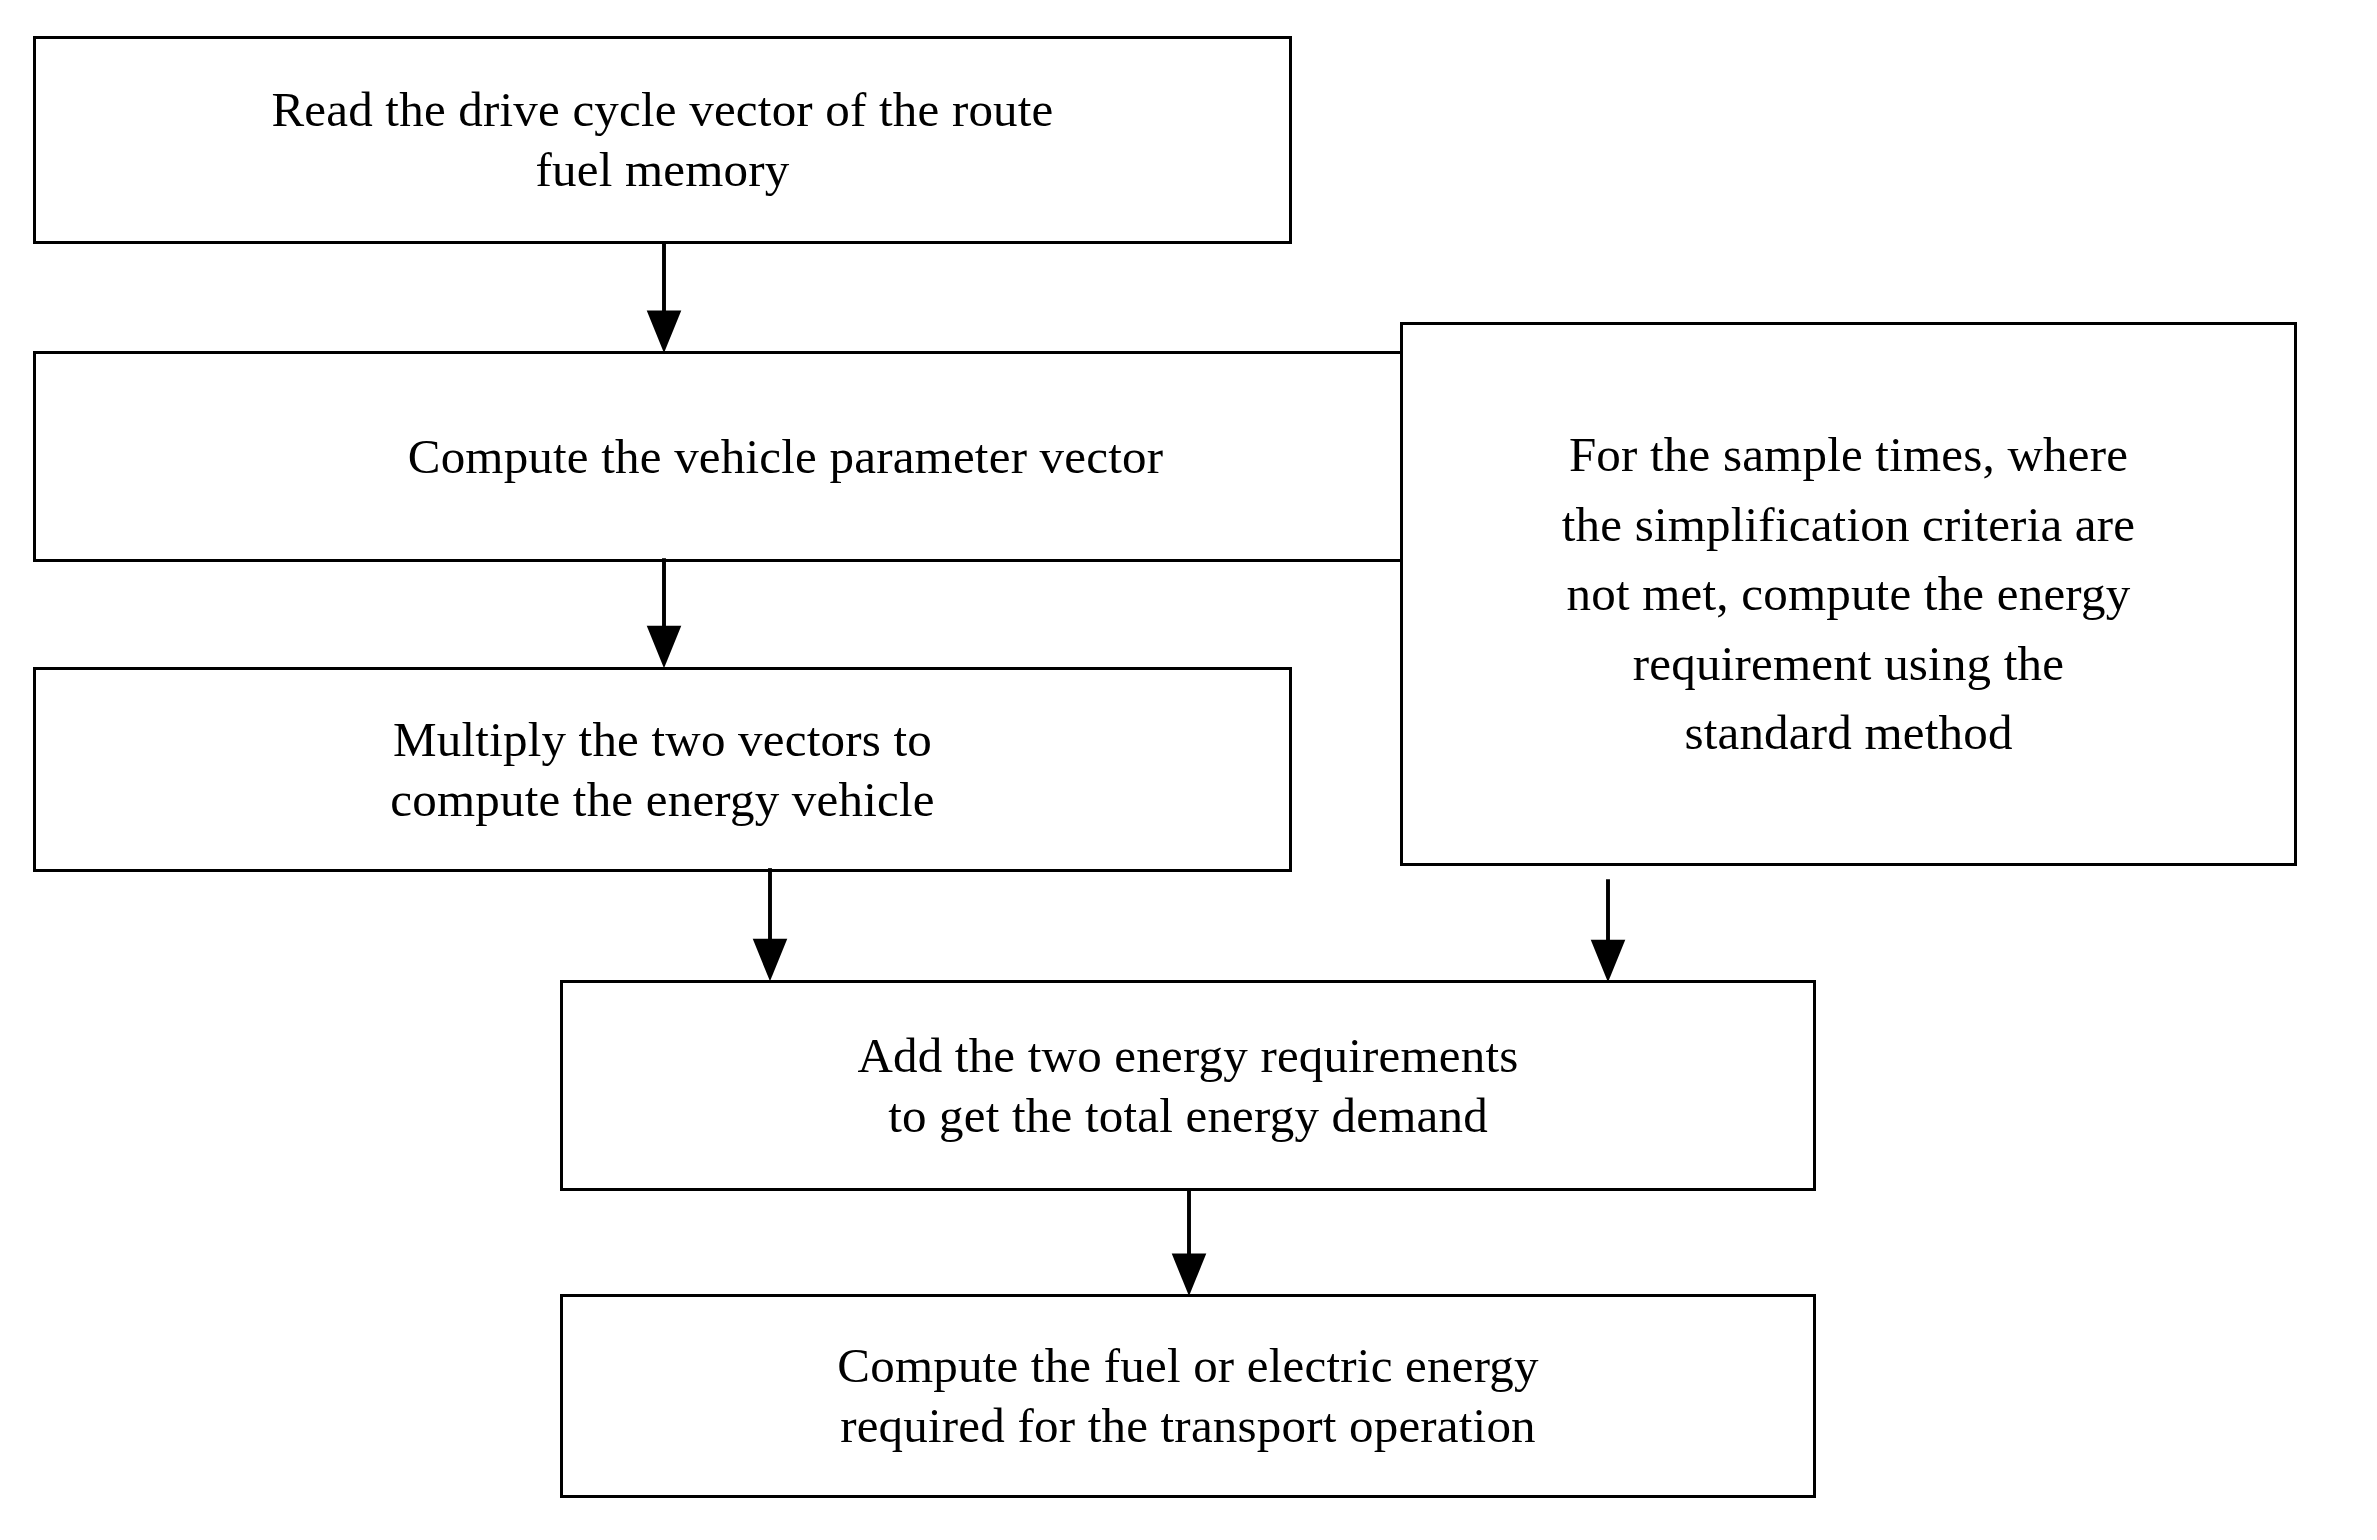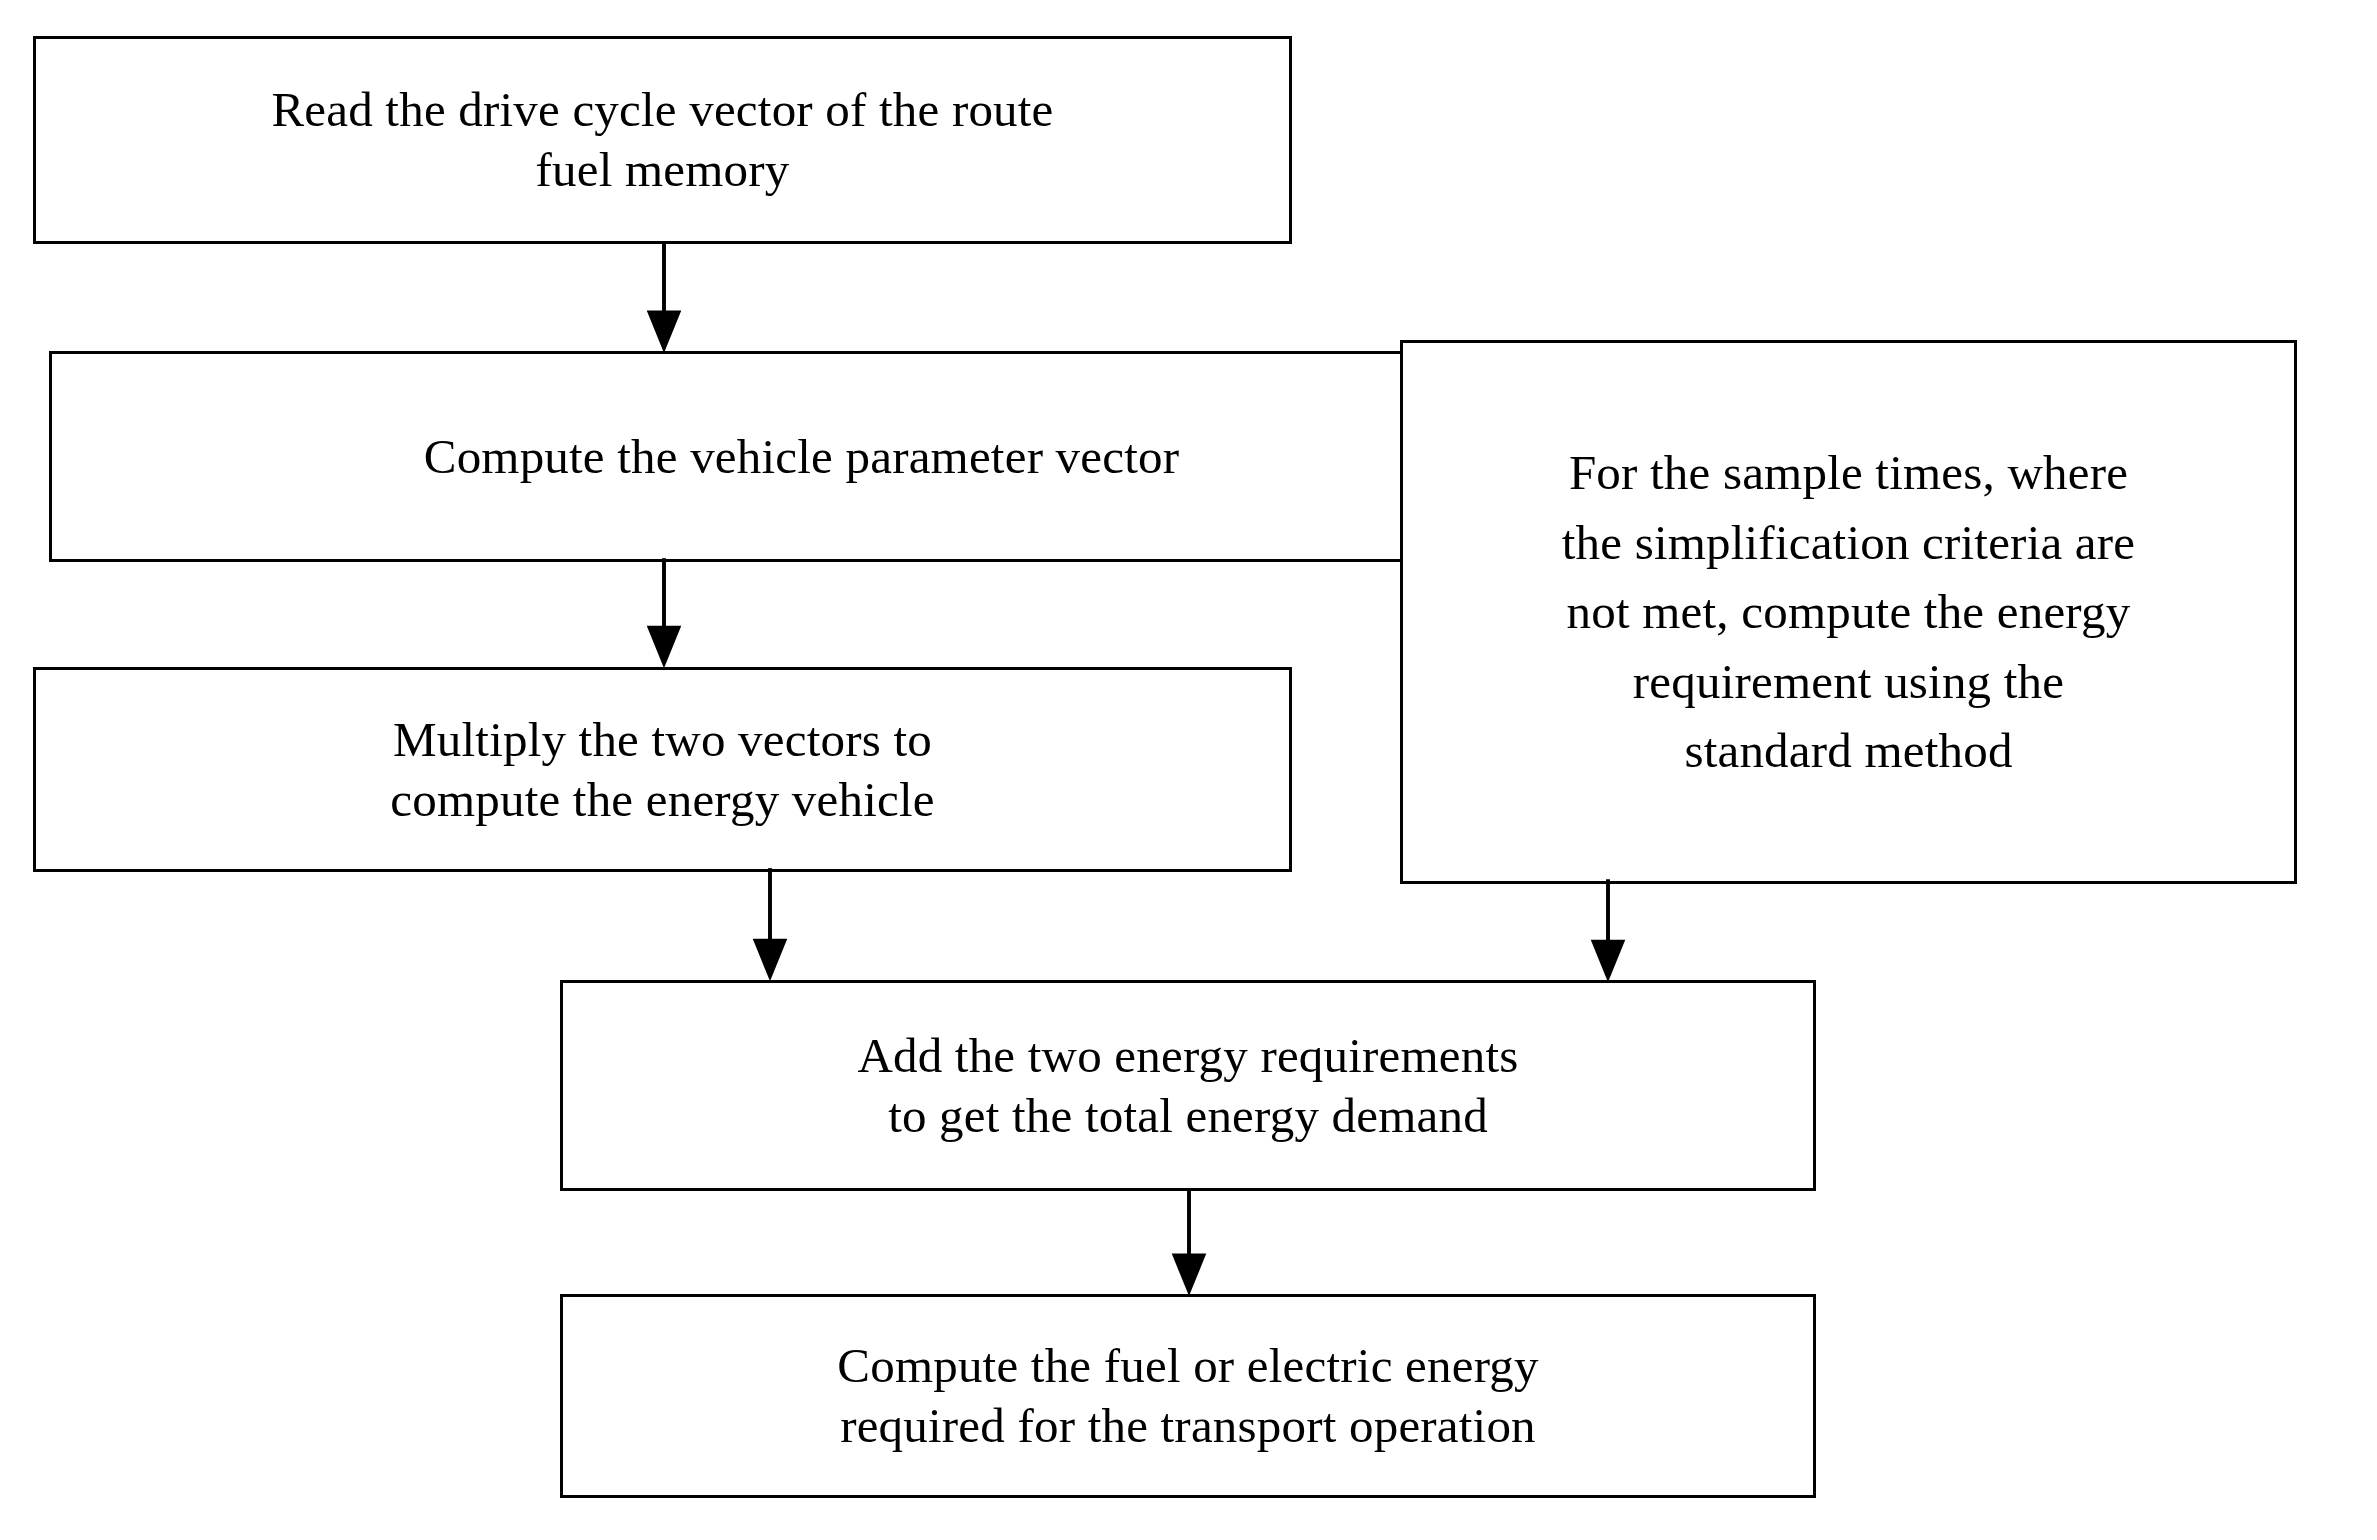--- a/index.html
+++ b/index.html
@@ -56,7 +56,7 @@
 fuel memory</div>
   </div>
 
-  <div class="node" style="left:33px; top:351px; width:1505px; height:211px;margin-left:16px;">
+  <div class="node" style="left:33px; top:351px; width:1505px; height:211px;">
     <div class="label">Compute the vehicle parameter vector</div>
   </div>
 

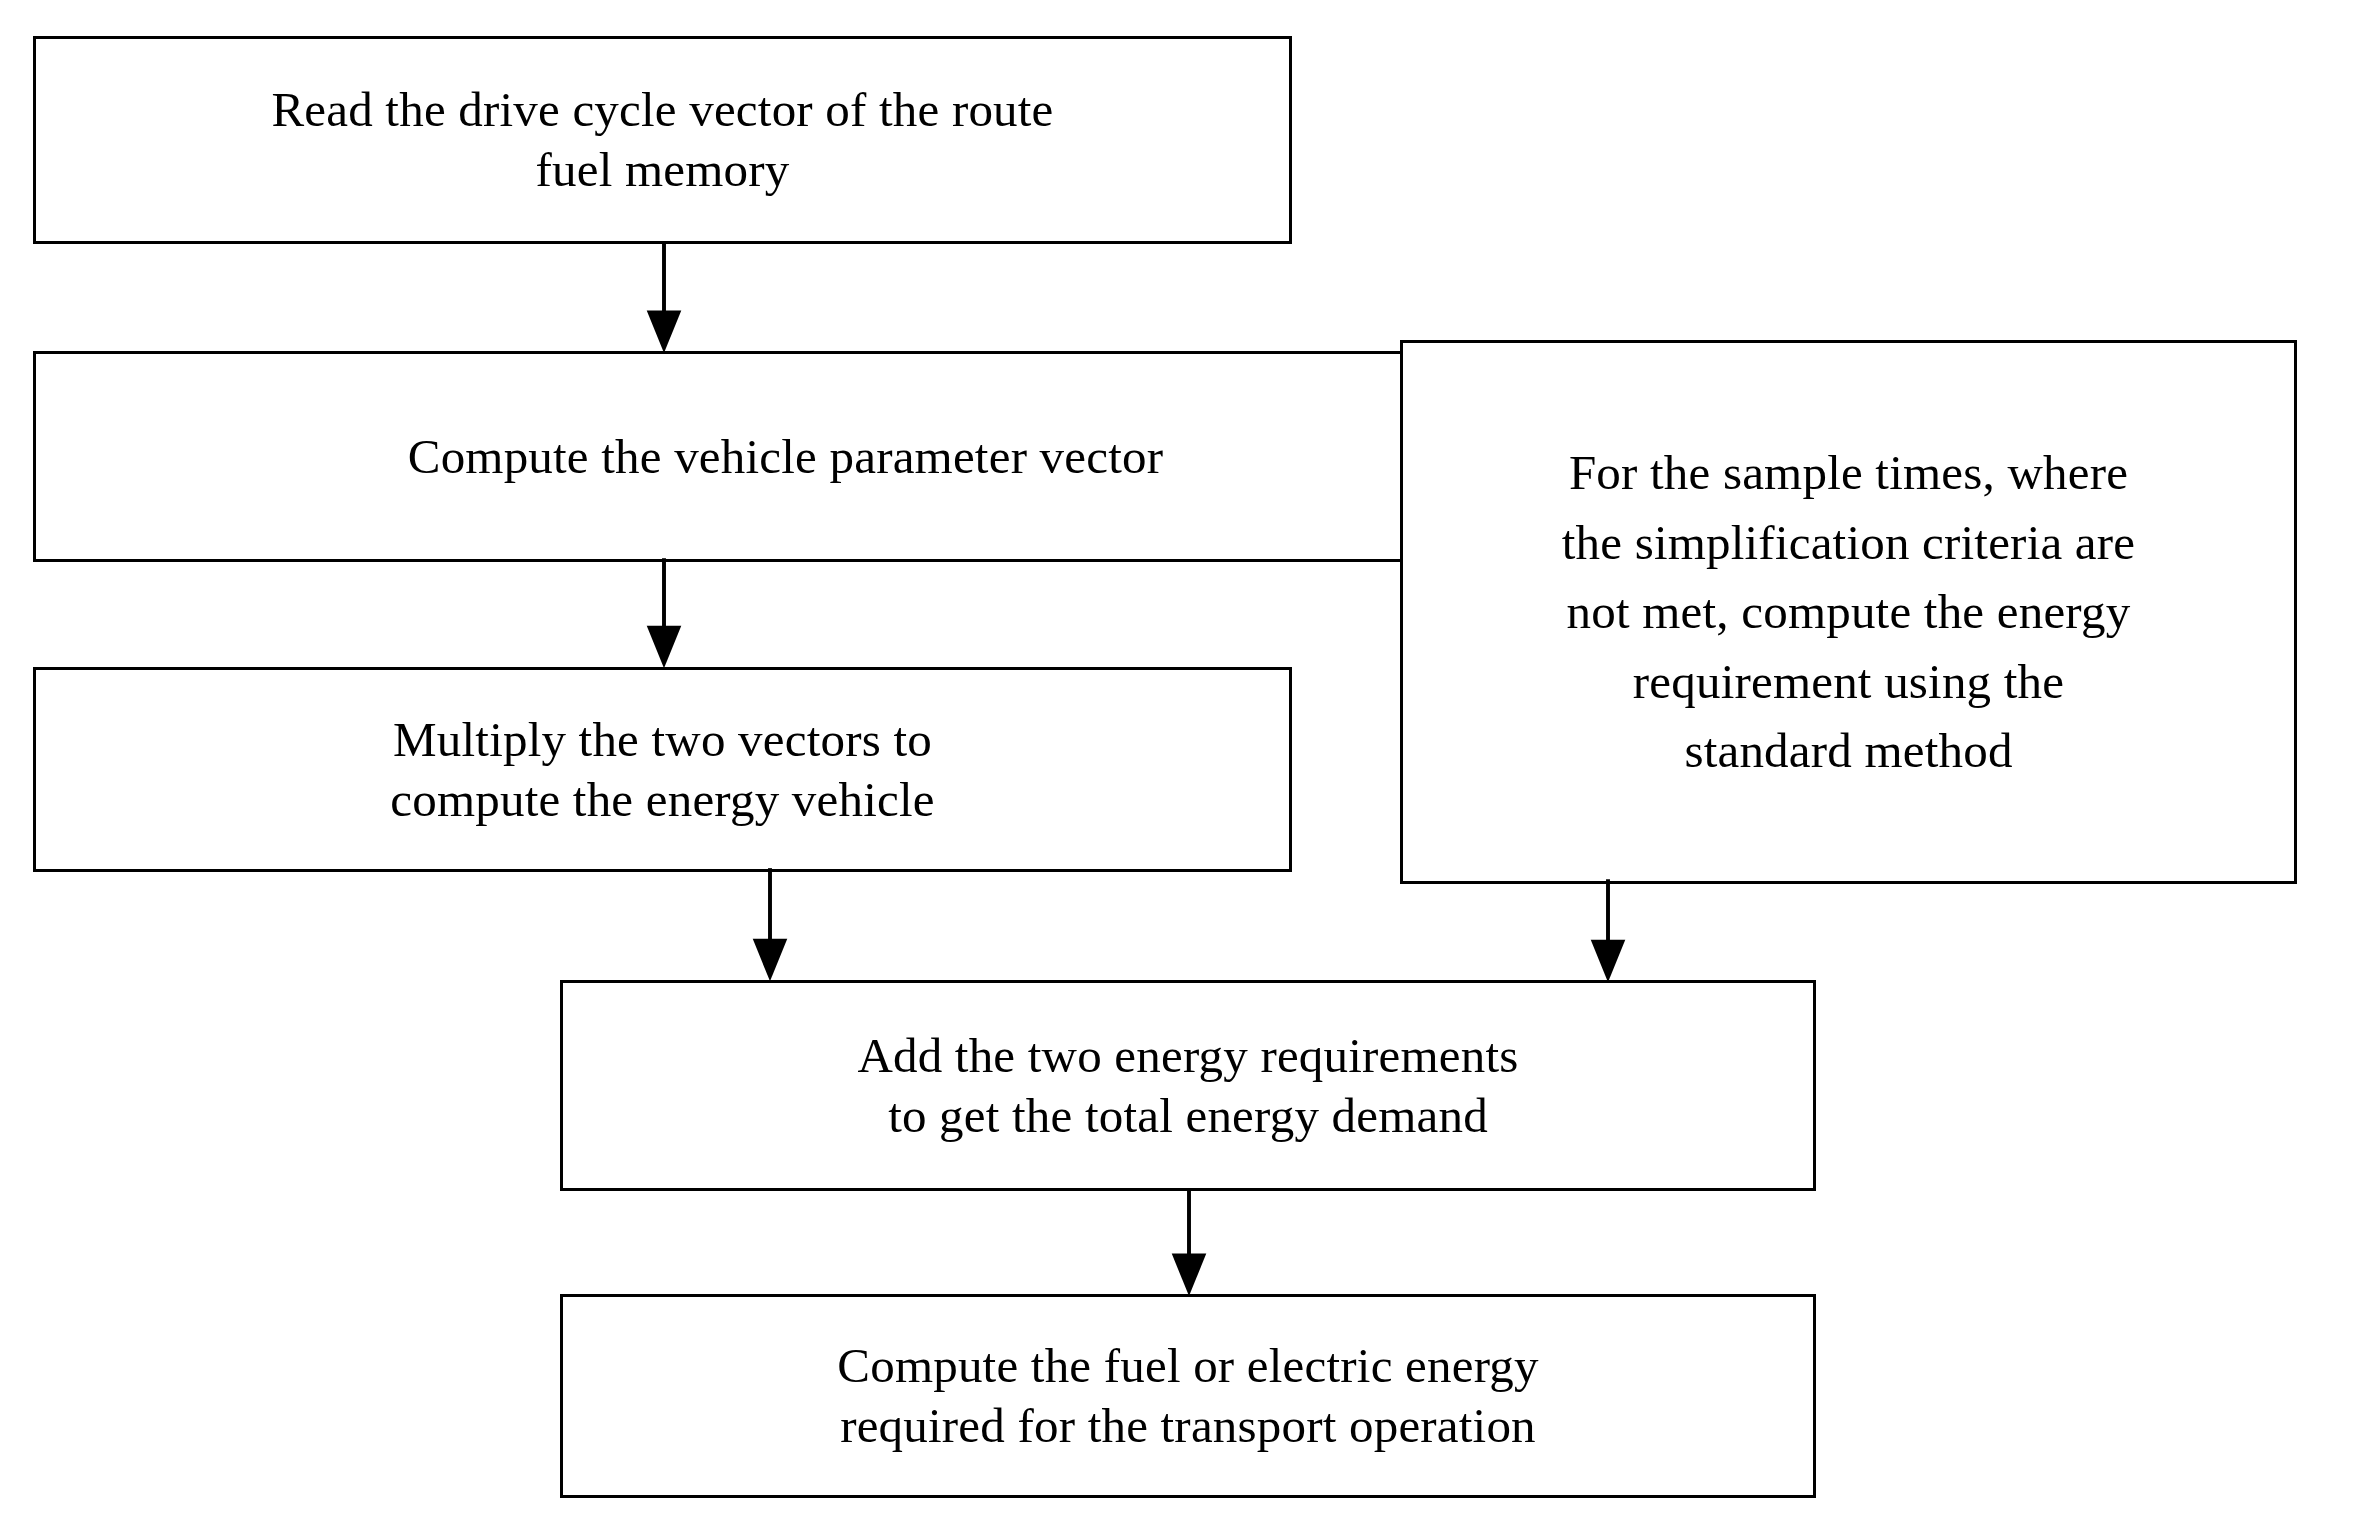--- a/index.html
+++ b/index.html
@@ -65,7 +65,7 @@
 compute the energy vehicle</div>
   </div>
 
-  <div class="node tall" style="left:1400px; top:340px; width:897px; height:544px;">
+  <div class="node tall" style="left:1400px; top:322px; width:897px; height:544px;">
     <div class="label">For the sample times, where
 the simplification criteria are
 not met, compute the energy

